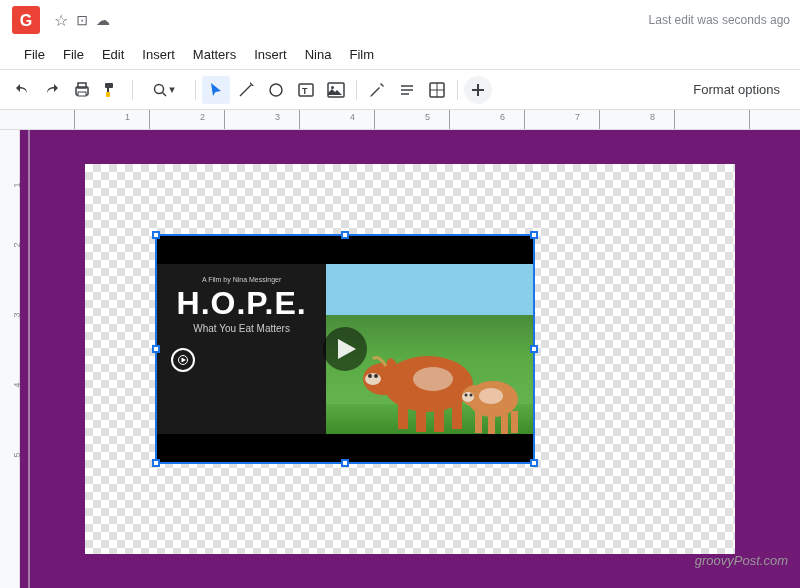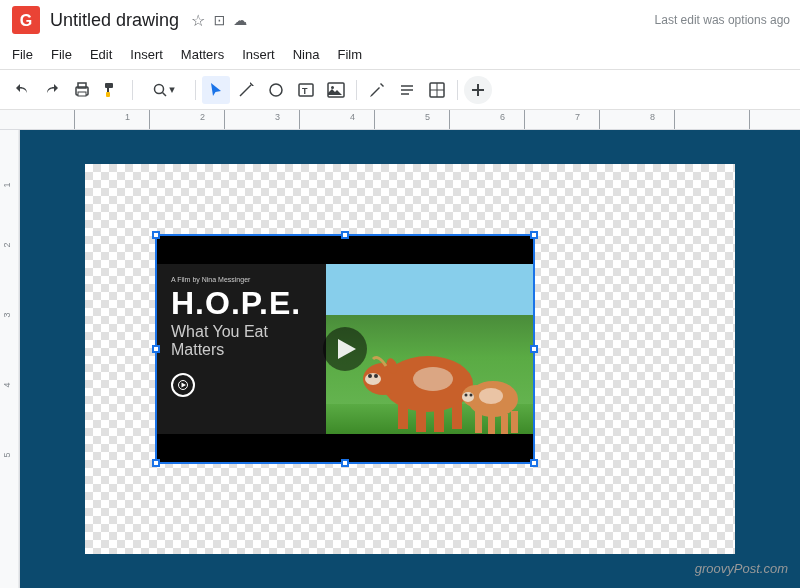--- a/index.html
+++ b/index.html
@@ -295,7 +295,6 @@
       <text x="14" y="20" text-anchor="middle" fill="white" font-size="16" font-weight="bold">G</text>
     </svg>
   </div>
-  <span id="title-text" style="font-size:18px;color:#202124;">Untitled drawing</span>
   <div id="title-icons">
     <span style="color:#5f6368;font-size:16px;cursor:pointer;">☆</span>
     <span style="color:#5f6368;font-size:14px;cursor:pointer;">⊡</span>

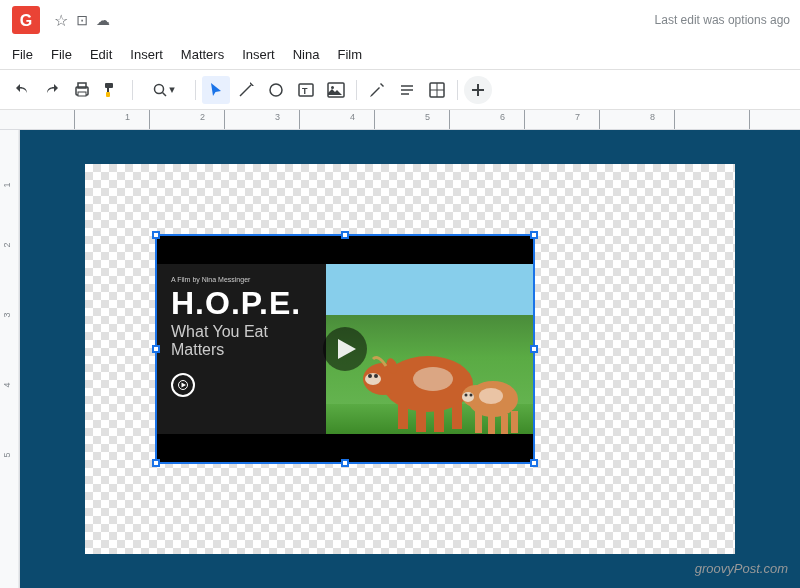--- a/index.html
+++ b/index.html
@@ -300,7 +300,7 @@
     <span style="color:#5f6368;font-size:14px;cursor:pointer;">⊡</span>
     <span style="color:#5f6368;font-size:14px;cursor:pointer;">☁</span>
   </div>
-  <span id="last-edit" style="margin-left:auto;color:#80868b;font-size:12px;">Last edit was options ago</span>
+  <span id="last-edit" style="margin-left:auto;color:#80868b;font-size:12px;">Last edit was seconds ago</span>
 </div>
 
 <div id="menu-bar">

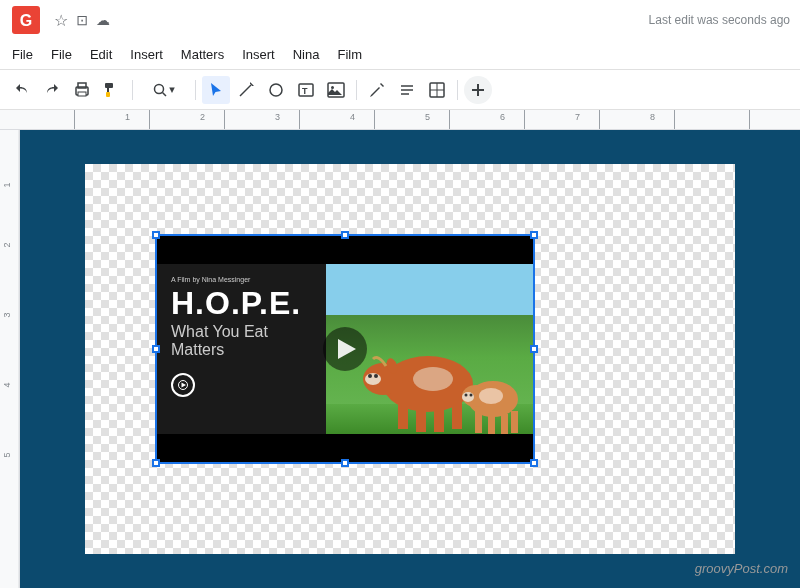--- a/index.html
+++ b/index.html
@@ -40,7 +40,7 @@
       background: #fff;
       display: flex;
       align-items: center;
-      padding: 0 4px;
+      padding: 0 16px;
       gap: 2px;
       border-bottom: 1px solid #e0e0e0;
     }

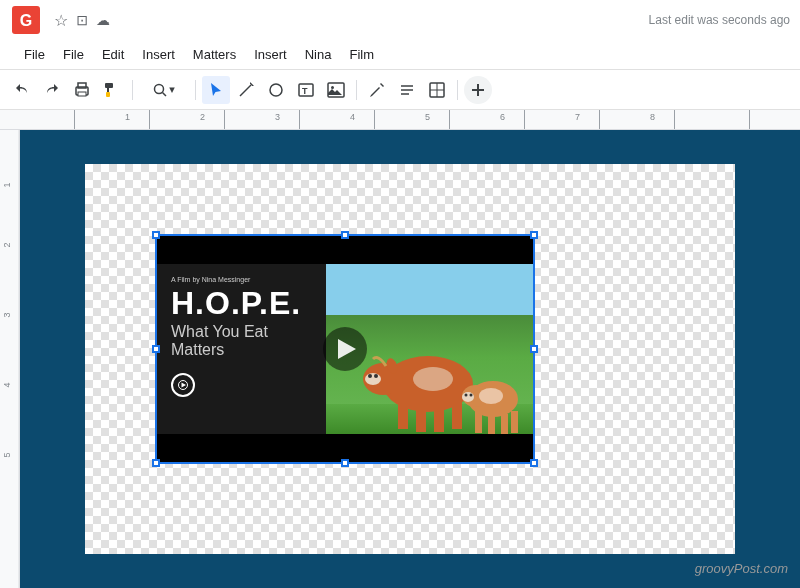--- a/index.html
+++ b/index.html
@@ -420,6 +420,9 @@
       </svg>
   </div>
 
+  <div id="format-options-btn">
+    <span>Format options</span>
+  </div>
 </div>
 
 <div id="ruler">

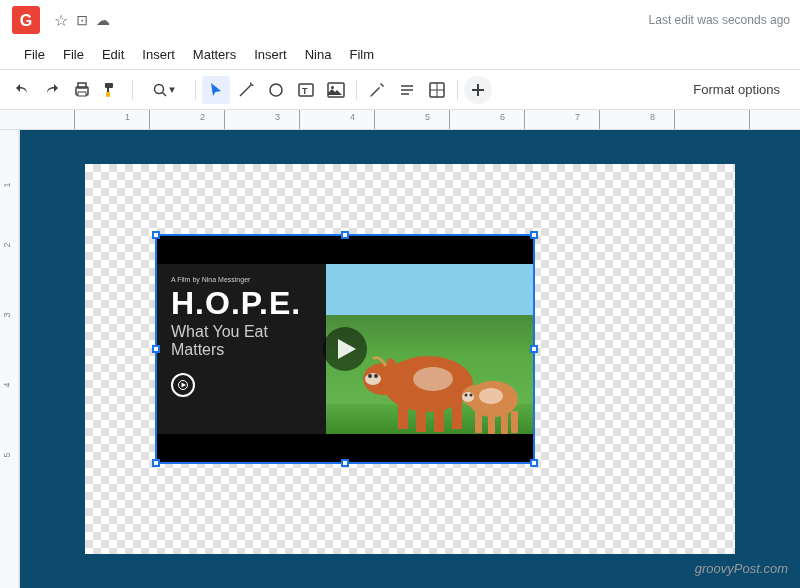--- a/index.html
+++ b/index.html
@@ -114,12 +114,13 @@
     #canvas-area {
       width: 800px;
       height: calc(588px - 40px - 30px - 40px - 20px);
-      background: #0c4a6e;
+      background: #701a75;
       position: relative;
       overflow: hidden;
       display: flex;
       align-items: center;
       justify-content: center;
+      text-align: center;
     }
 
     

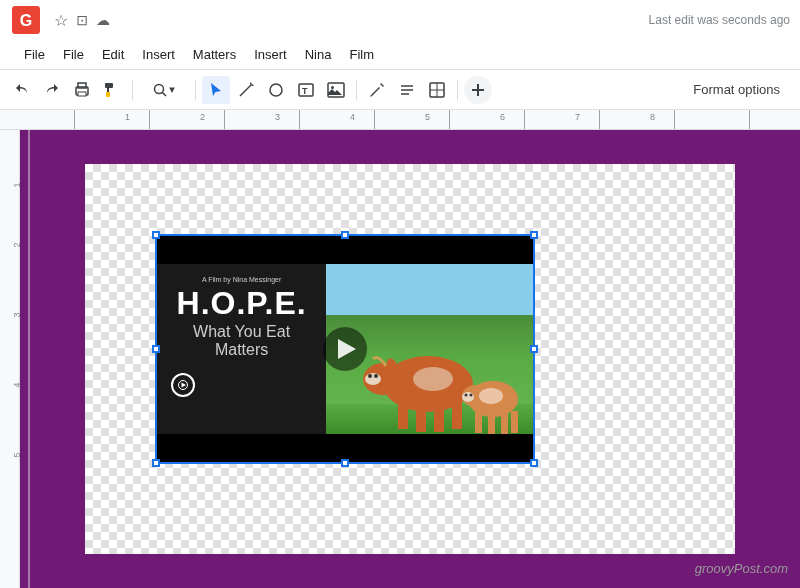--- a/index.html
+++ b/index.html
@@ -227,7 +227,7 @@
       margin-bottom: 4px;
     }
     .subtitle {
-      font-size: 16px;
+      font-size: 10px;
       color: #ccc;
       margin-bottom: 14px;
     }

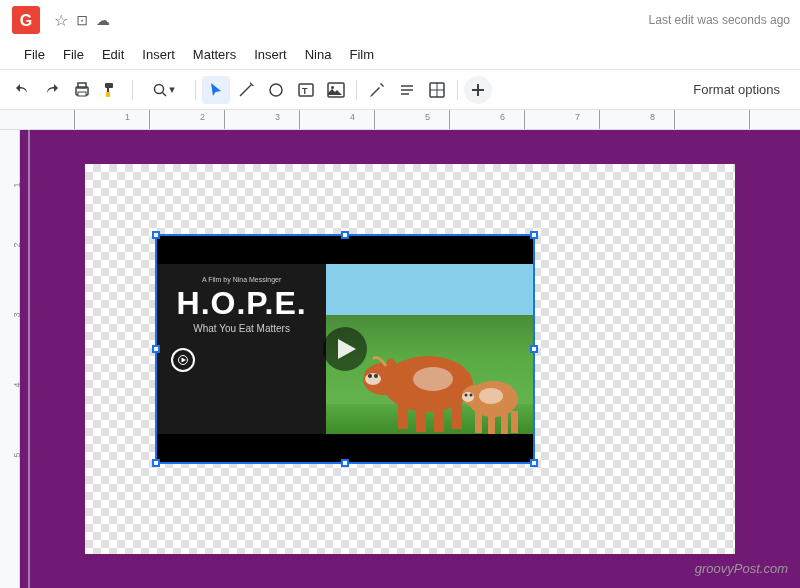--- a/index.html
+++ b/index.html
@@ -276,7 +276,7 @@
     
     #watermark {
       position: absolute;
-      bottom: 12px;
+      bottom: 20px;
       right: 12px;
       font-size: 13px;
       color: #999;

